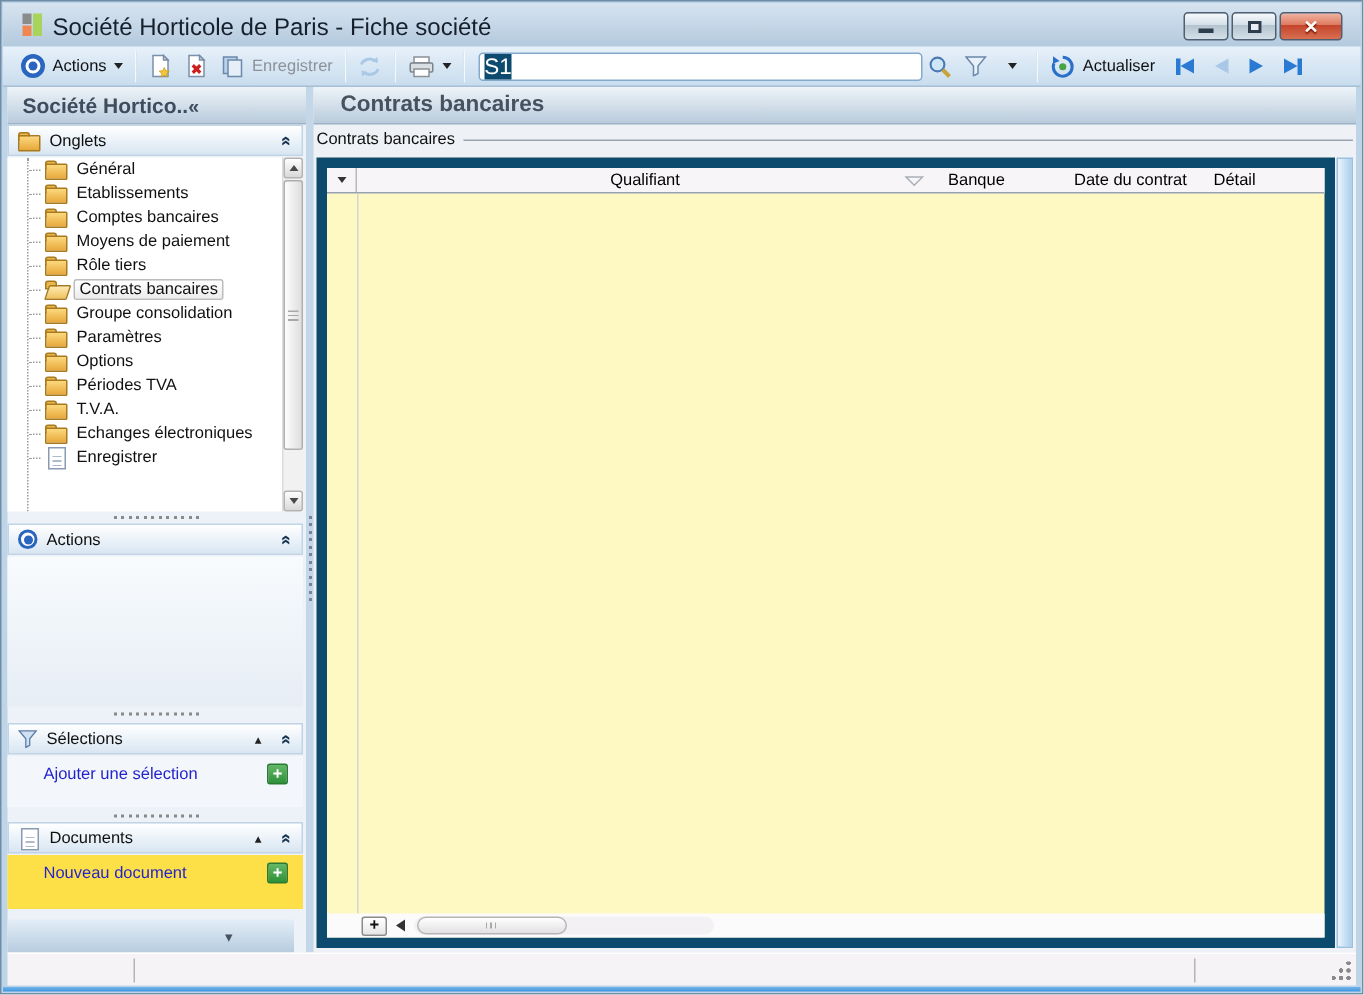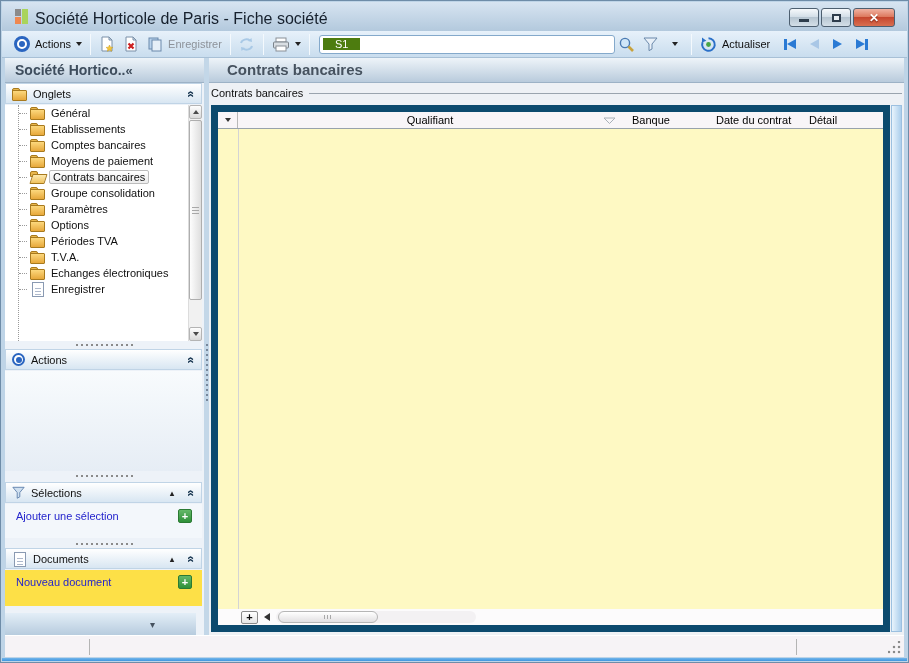--- a/index.html
+++ b/index.html
@@ -48,7 +48,7 @@
 
   .search-box { width:296px; height:19px; background:#fff; border:1px solid #84a9cb; border-radius:3px;
                 margin-left:5px; display:flex; align-items:center; padding-left:3px; }
-  .search-sel { background:#4d7c0f; color:#fff; padding:0 12px; font-size:11px; }
+  .search-sel { background:#0c4a6e; color:#fff; padding:0 0; font-size:15px; }
 
   .nav-group { display:flex; align-items:center; gap:14px; margin-left:10px; }
   .nav-btn { display:flex; align-items:center; }

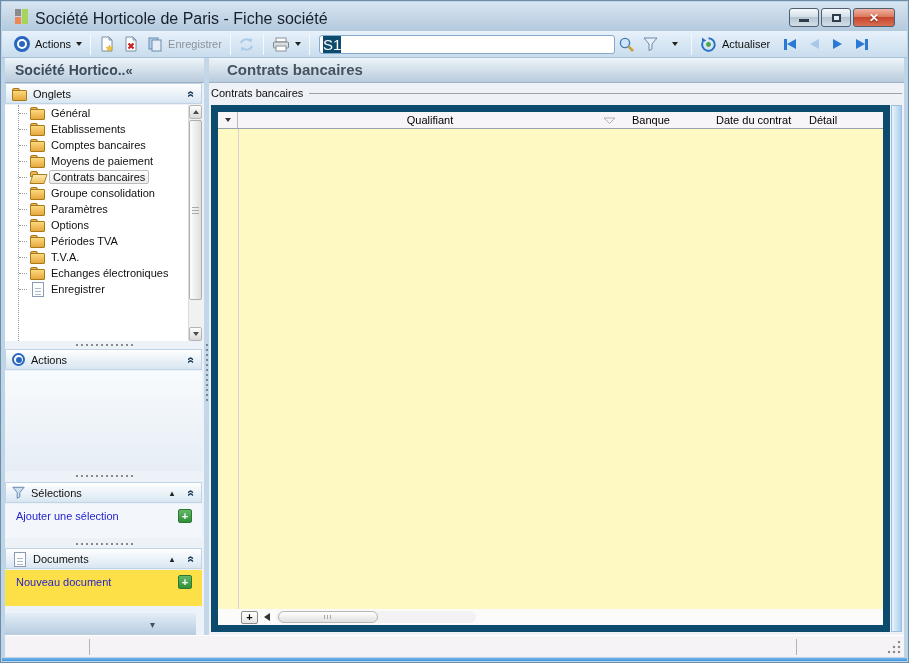--- a/index.html
+++ b/index.html
@@ -332,6 +332,11 @@
     <span class="t-icon folder"></span>
     <span class="t-label">Moyens de paiement</span>
   </div>
+        <div class="tree-item">
+    <span class="t-stub"></span>
+    <span class="t-icon folder"></span>
+    <span class="t-label">Rôle tiers</span>
+  </div>
         <div class="tree-item selected">
     <span class="t-stub"></span>
     <span class="t-icon folder-open"></span>

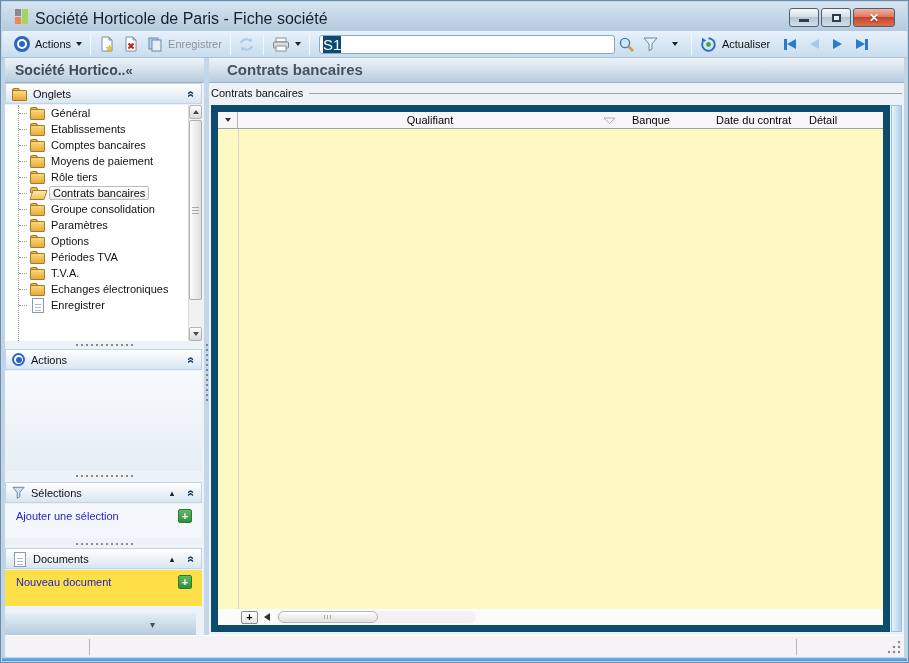--- a/index.html
+++ b/index.html
@@ -117,7 +117,7 @@
   .hdr-documents  { top:490px; }
   .pane-documents { position:absolute; left:0; right:2px; top:512px; height:36px; background:#fde047;text-decoration:underline; }
 
-  .side-link { position:absolute; left:11px; top:6px; color:#2424cc; cursor:pointer; }
+  .side-link { position:absolute; left:24px; top:6px; color:#2424cc; cursor:pointer; }
   .plus-btn { position:absolute; right:10px; top:5px; width:14px; height:14px; border:1px solid #2b7a33;
               border-radius:2px; background:linear-gradient(#64b868,#2f9039); color:#fff; font-weight:bold;
               font-size:11px; line-height:12px; text-align:center; cursor:pointer; }

